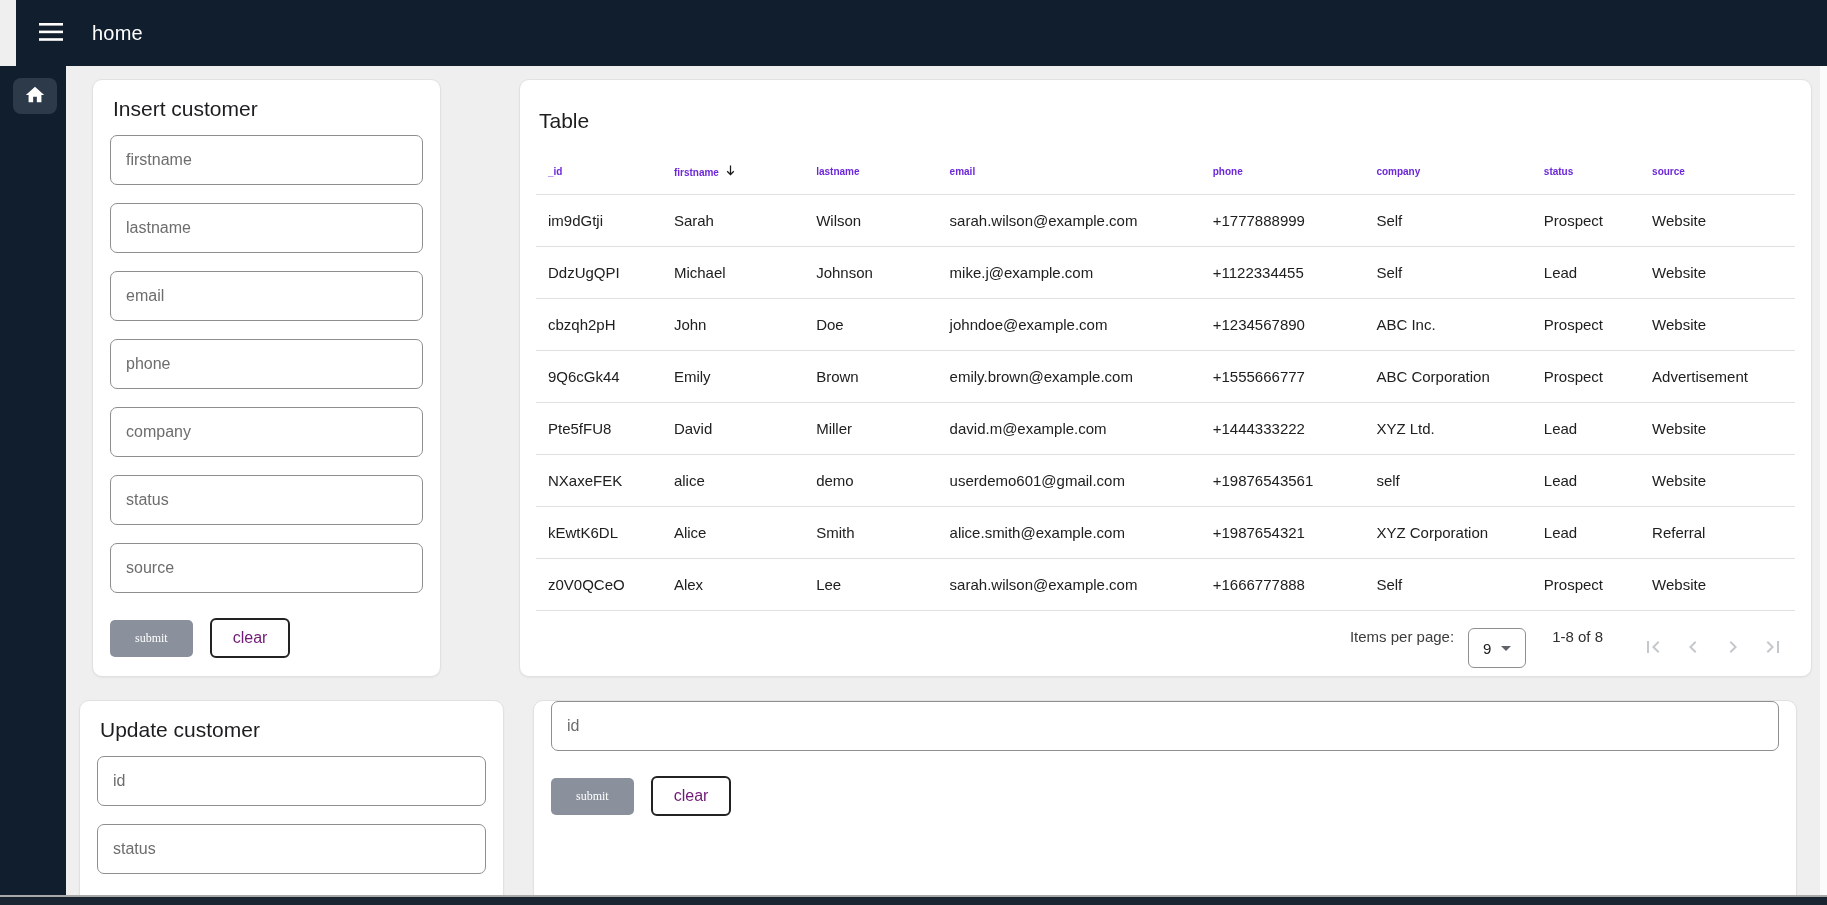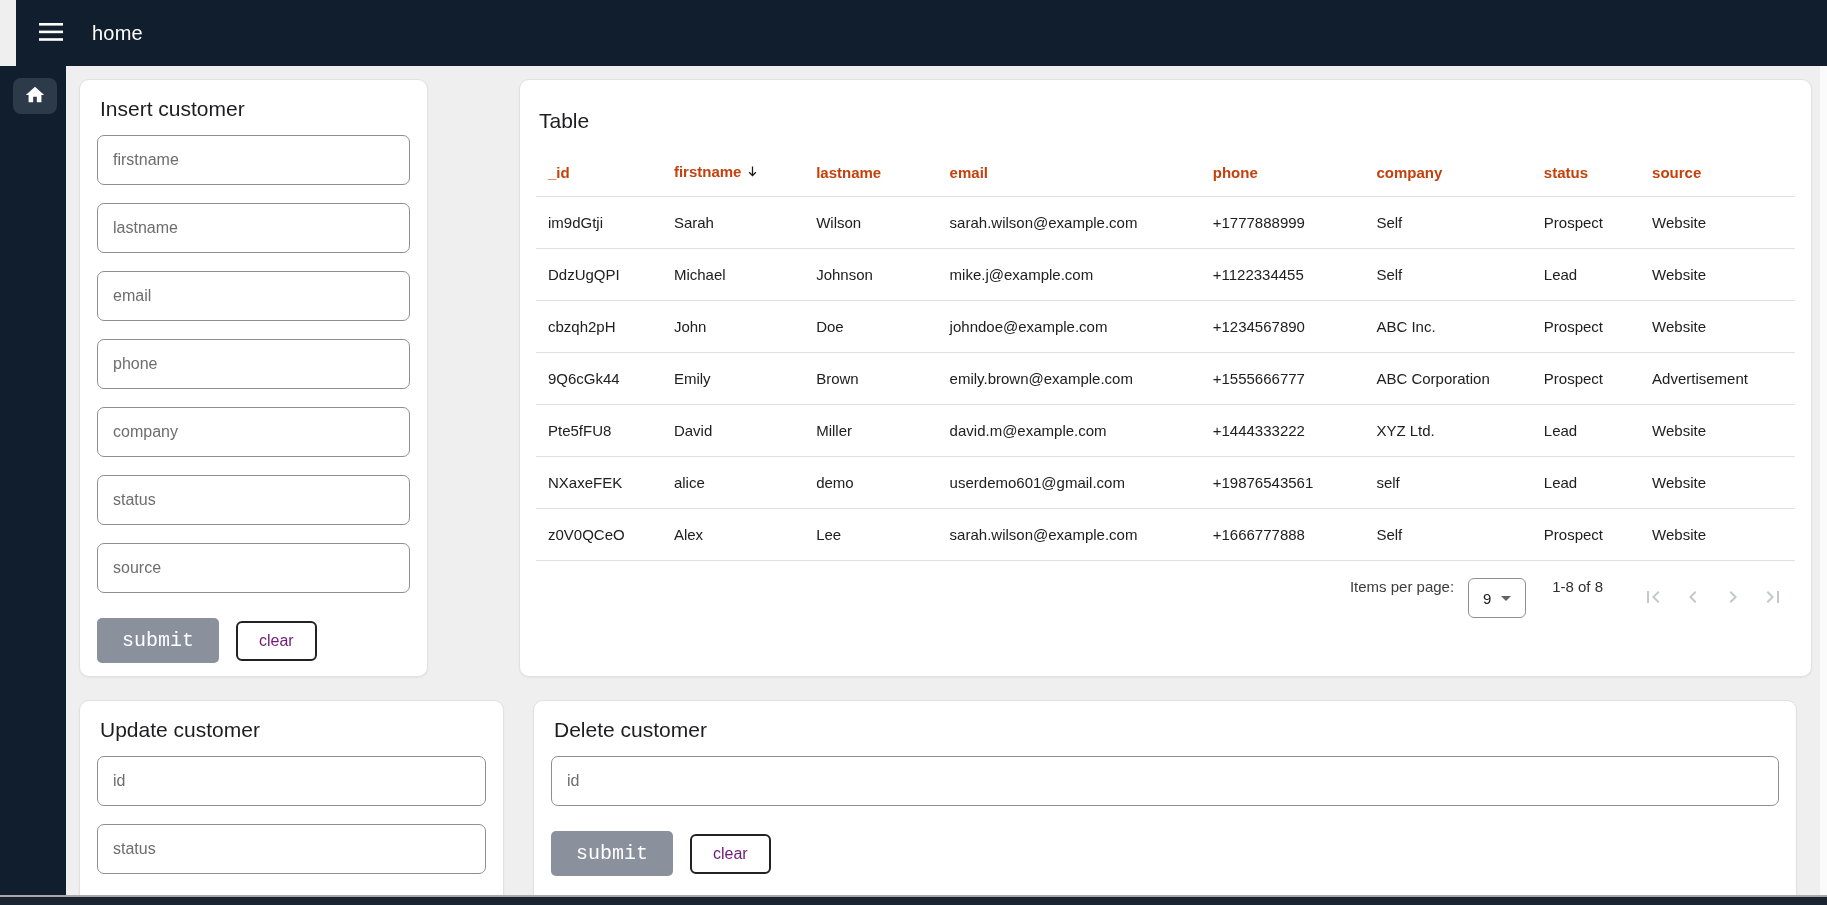--- a/index.html
+++ b/index.html
@@ -33,7 +33,7 @@
     position:absolute; background:#fff; border:1px solid #e1e1e1; border-radius:10px;
     box-shadow:0 1px 2px rgba(0,0,0,.05); padding:0 17px;
   }
-  #card-insert{ left:79px; top:79px;  width:349px;  height:598px; }
+  #card-insert{ left:92px; top:79px;  width:349px;  height:598px; }
   #card-table { left:519px; top:79px; width:1293px; height:598px; padding:12px 16px;}
   #card-update{ left:79px; top:700px; width:425px;  height:270px; }
   #card-delete{ left:533px; top:700px; width:1264px; height:270px; }

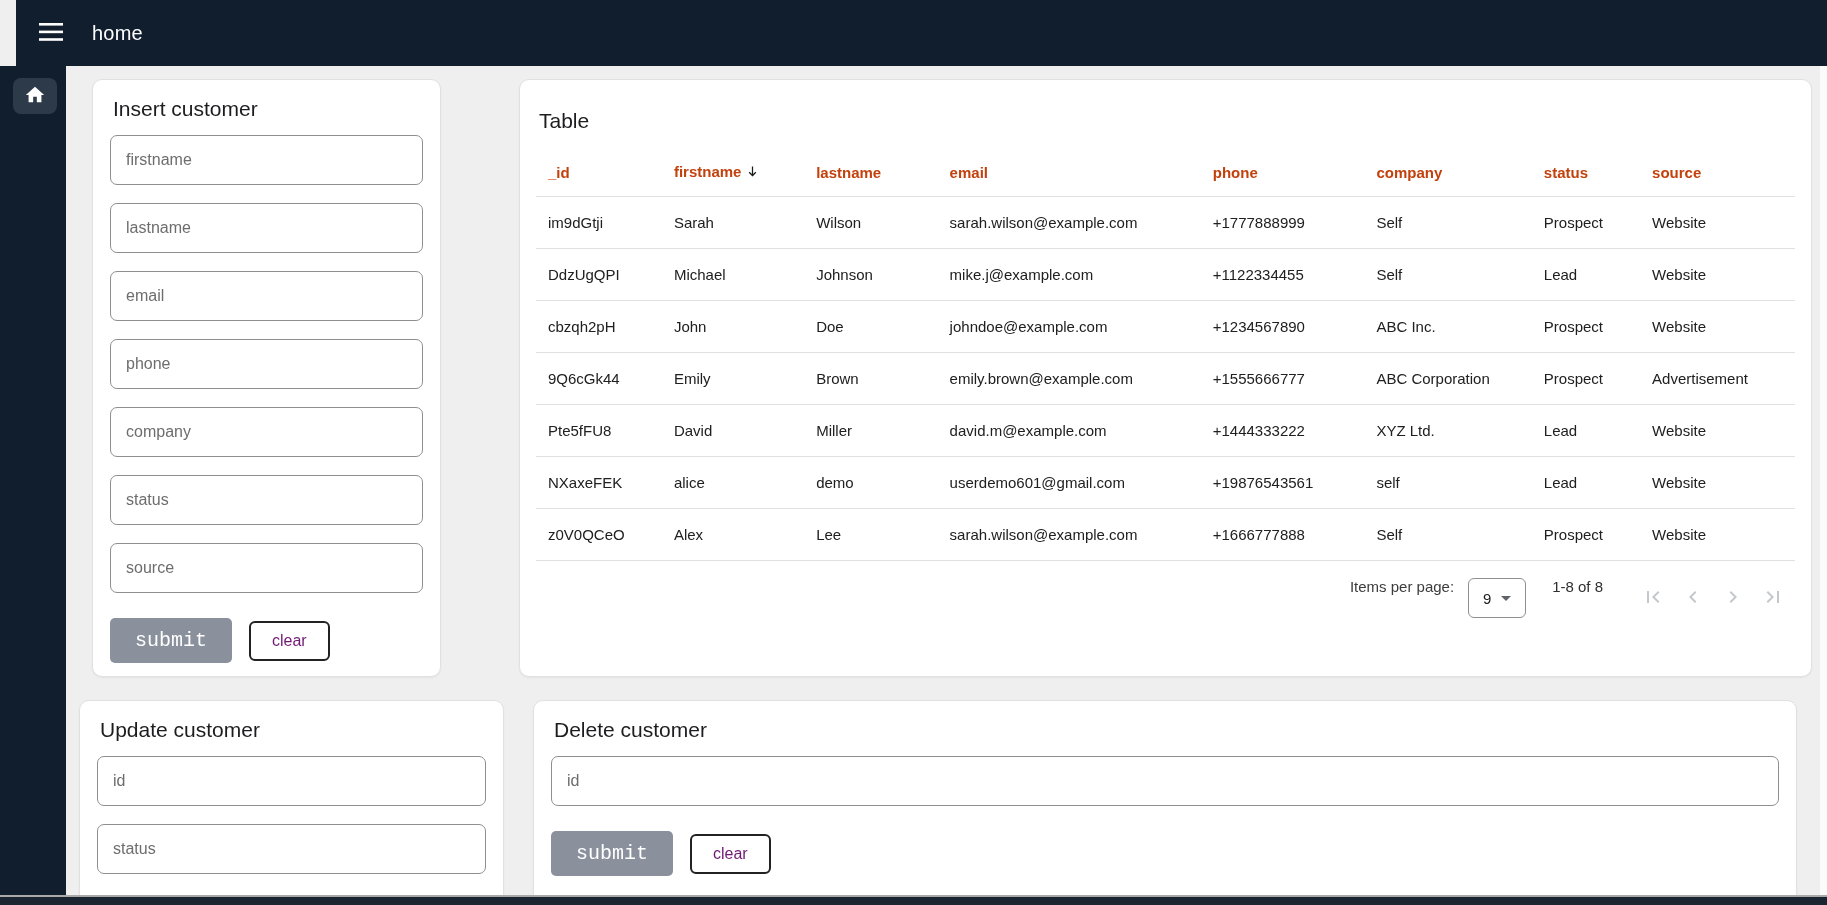--- a/index.html
+++ b/index.html
@@ -60,7 +60,7 @@
   
   table{ width:100%; border-collapse:collapse; table-layout:fixed; }
   th{
-    text-align:left; font-size:15px; font-weight:bold; color:#c2410c;
+    text-align:left; font-size:10px; font-weight:bold; color:#6d28d9;
     padding:16px 10px 14px 12px; border-bottom:1px solid #e0e0e0;
     white-space:nowrap; cursor:pointer;
   }

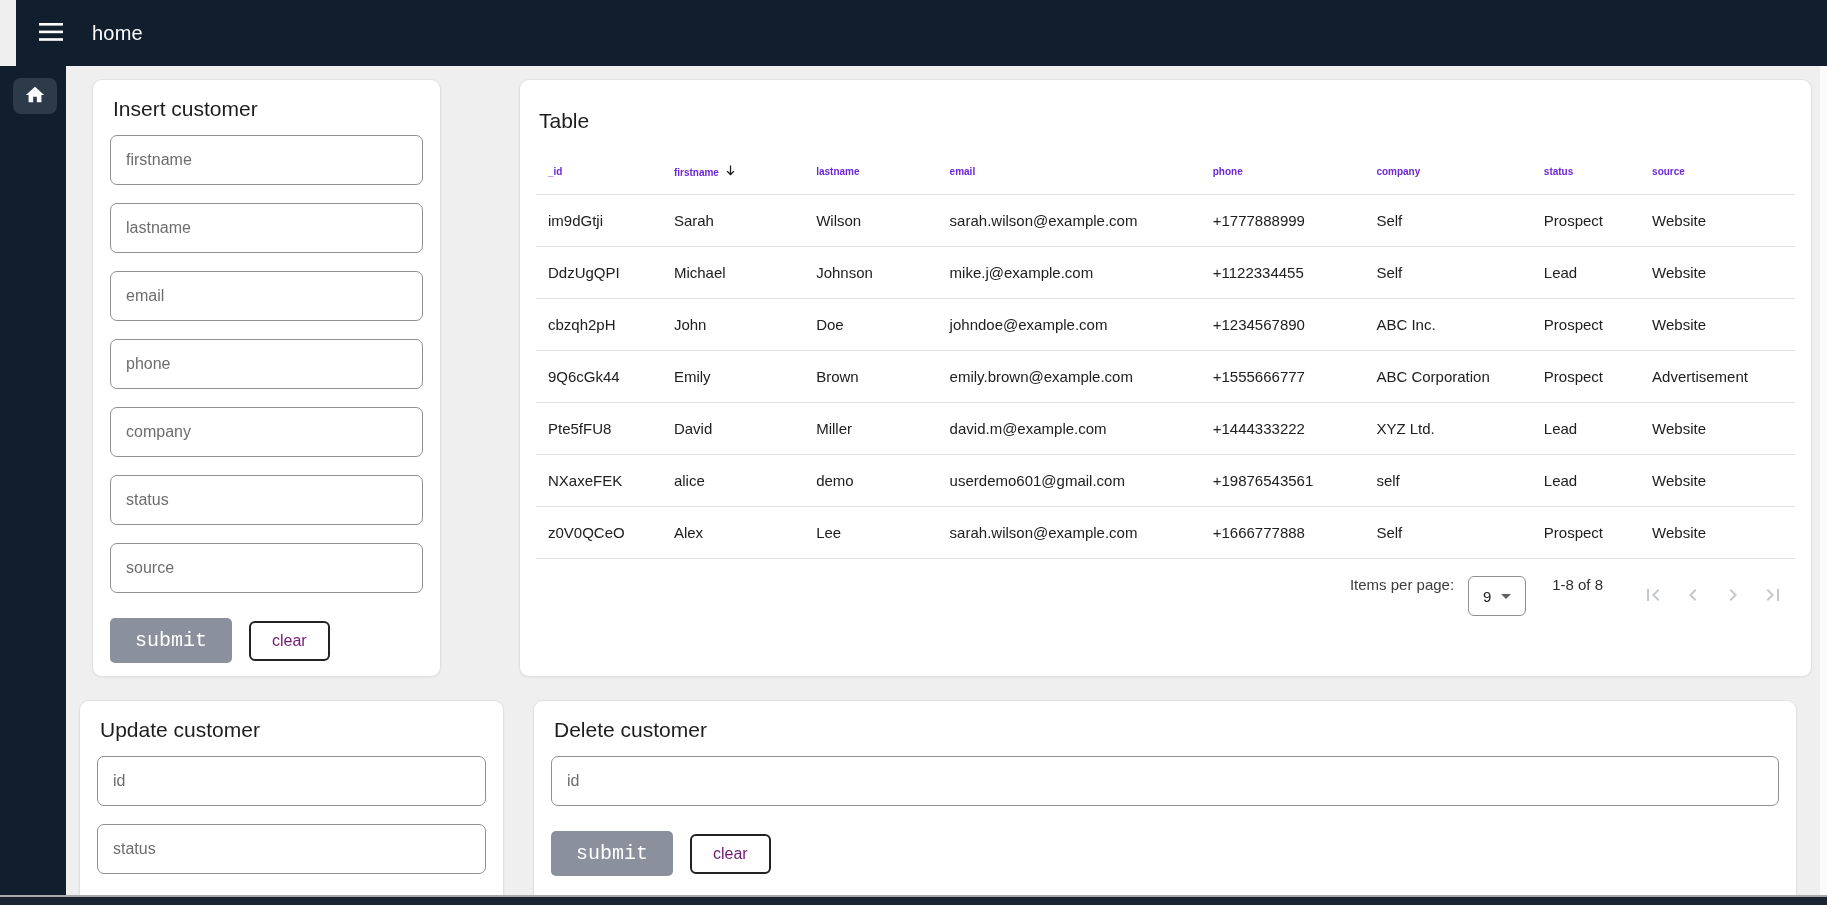--- a/index.html
+++ b/index.html
@@ -227,6 +227,16 @@
       <td>Website</td>
     </tr>
 
+    <tr>
+      <td>kEwtK6DL</td>
+      <td>Alice</td>
+      <td>Smith</td>
+      <td>alice.smith@example.com</td>
+      <td>+1987654321</td>
+      <td>XYZ Corporation</td>
+      <td>Lead</td>
+      <td>Referral</td>
+    </tr>
 
     <tr>
       <td>z0V0QCeO</td>

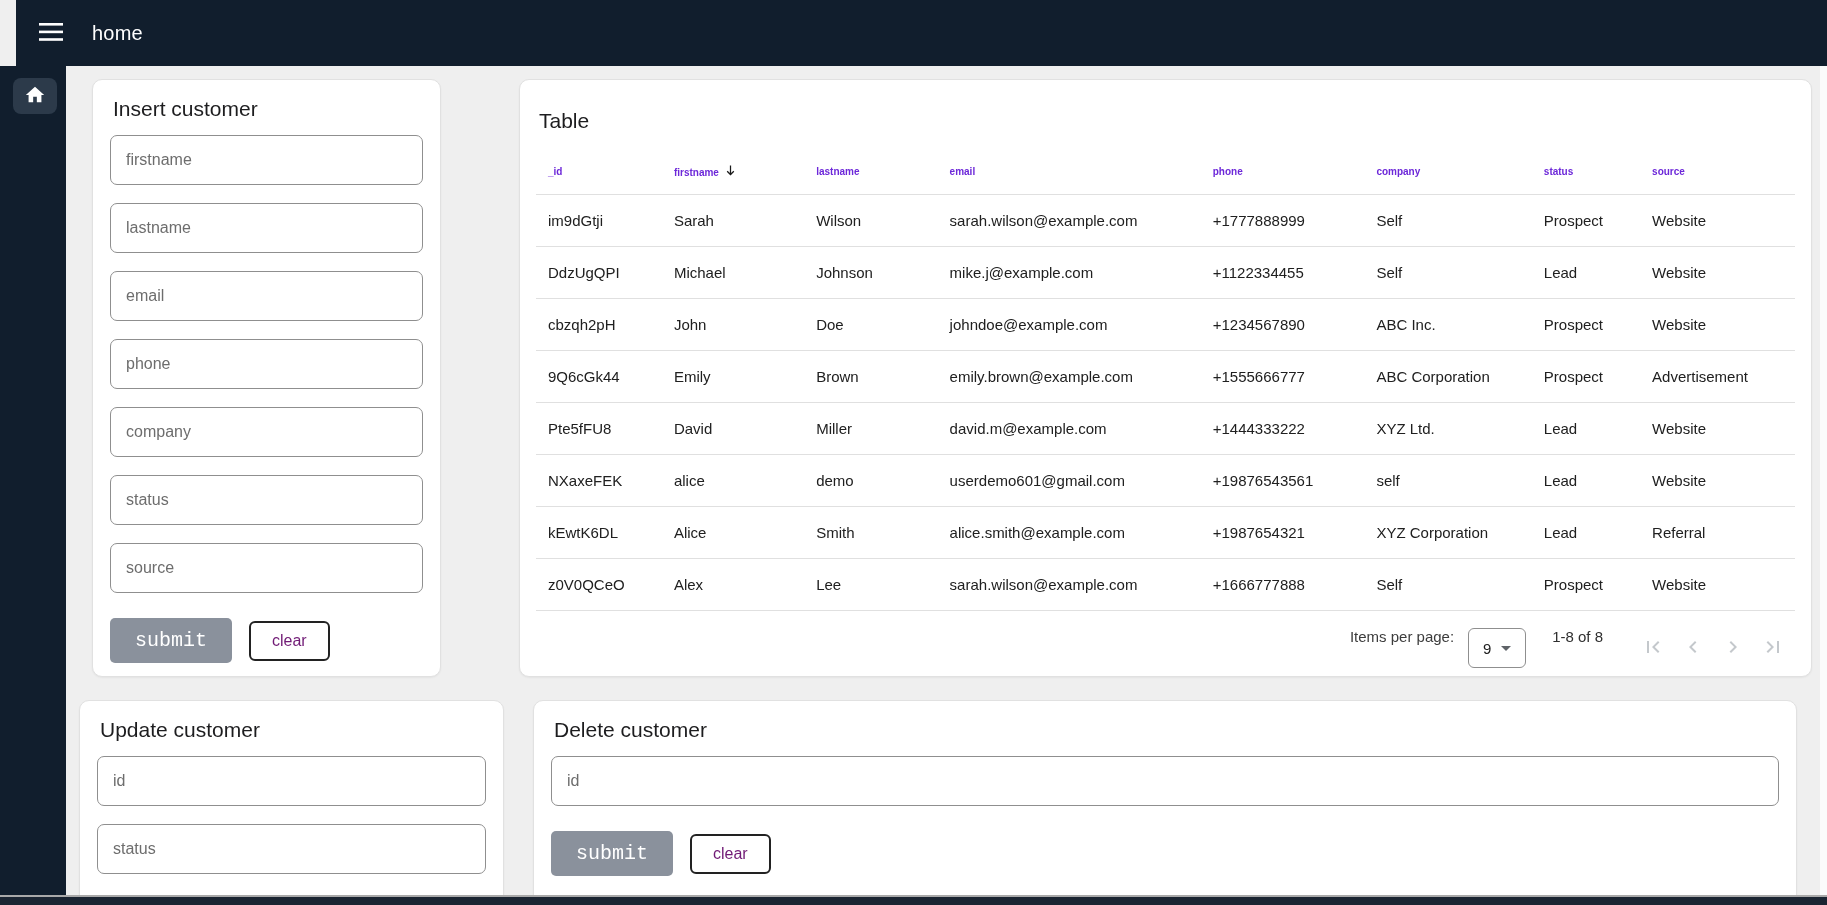--- a/index.html
+++ b/index.html
@@ -49,8 +49,8 @@
   .btn-row{ margin-top:25px; display:flex; align-items:center; }
   .btn-submit{
     background:#8a919c; color:#fff; border:none; border-radius:5px;
-    padding:11px 25px; font-size:20px; cursor:pointer;
-    font-family:Liberation Mono, monospace;
+    padding:11px 25px; font-size:12px; cursor:pointer;
+    font-family:Liberation Serif, serif;
   }
   .btn-clear{
     background:#fff; color:#701a75; border:2px solid #222; border-radius:6px;

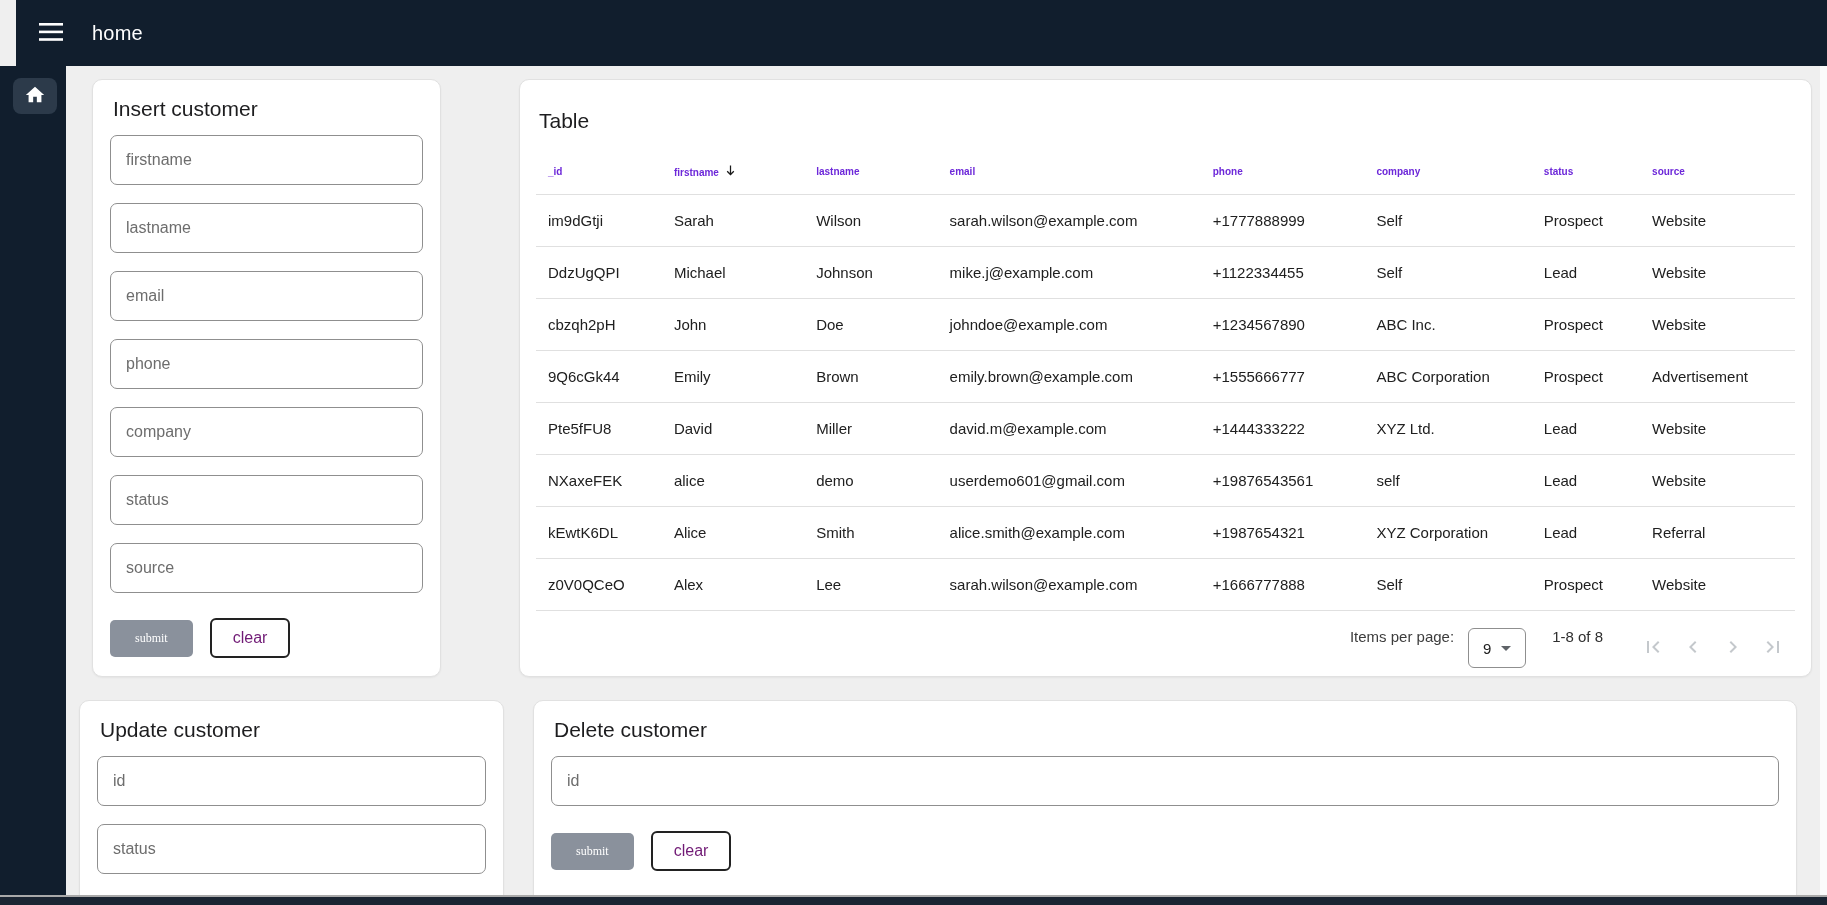--- a/index.html
+++ b/index.html
@@ -292,7 +292,6 @@
 </section>
 
 <section class="card" id="card-delete">
-  <h2 class="card-title">Delete customer</h2>
   <input class="fld" placeholder="id" style="">
   <div class="btn-row">
     <button class="btn-submit">submit</button>

